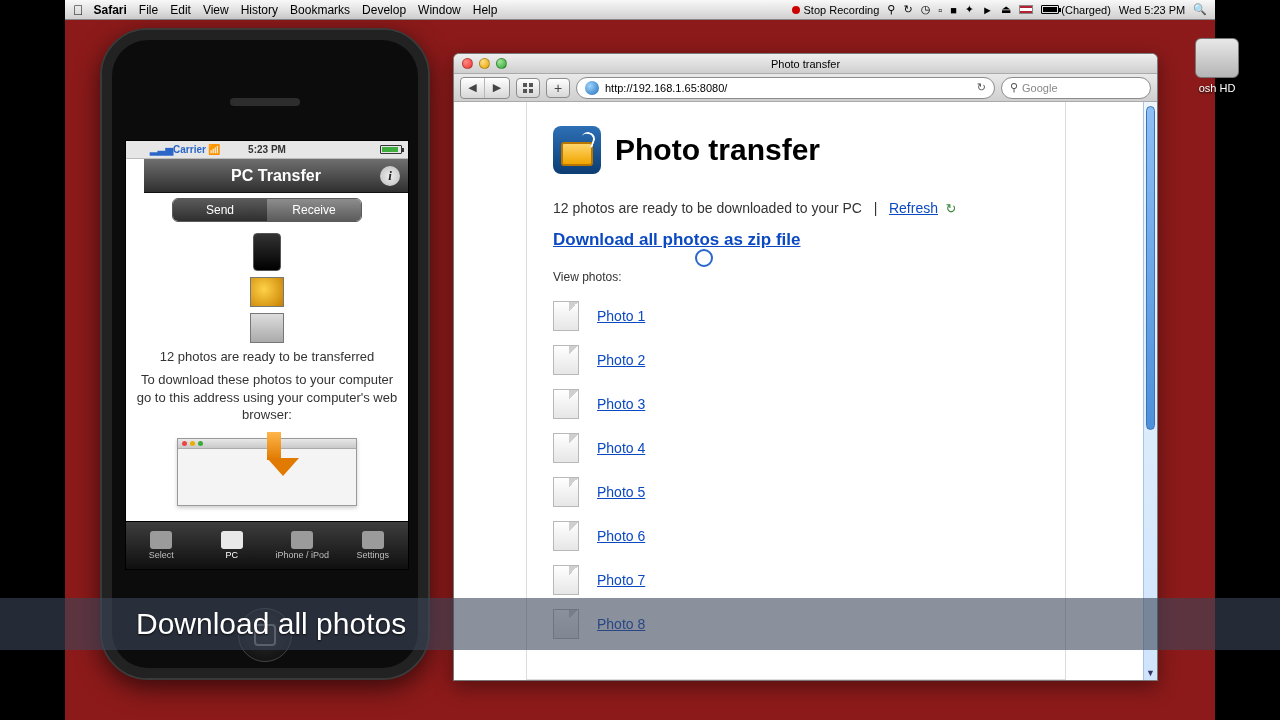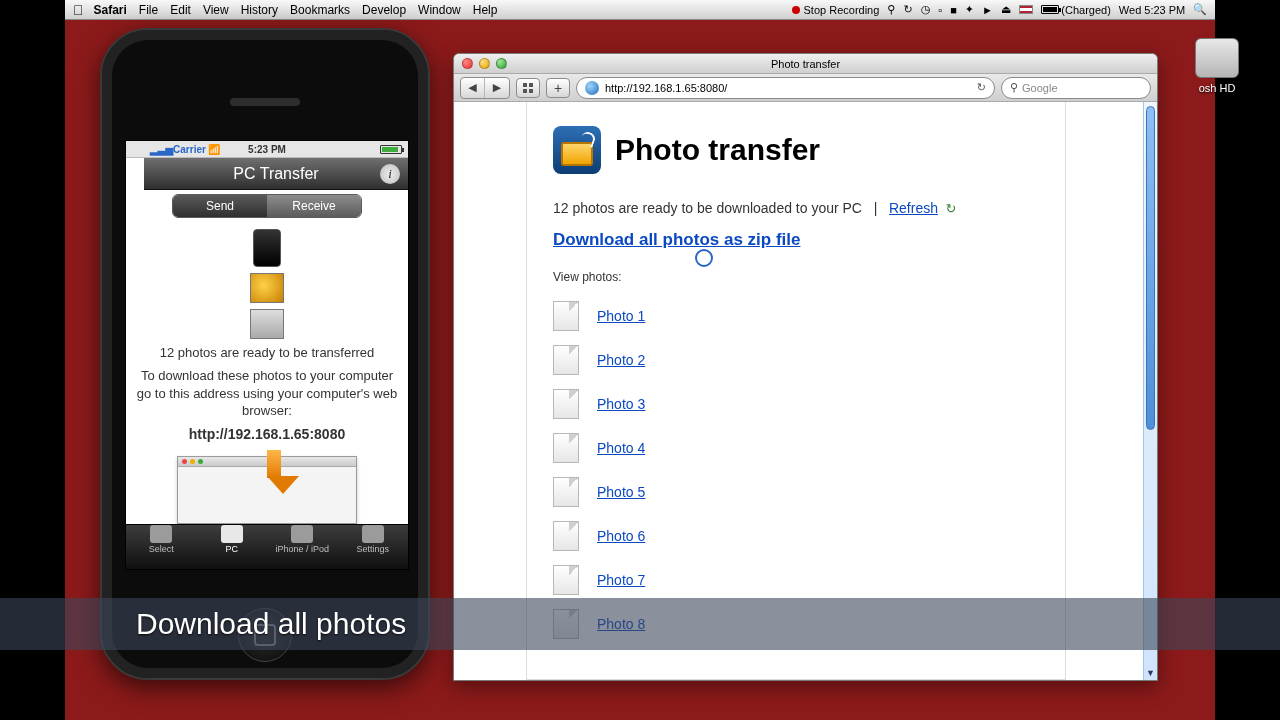--- a/index.html
+++ b/index.html
@@ -94,7 +94,7 @@
   .ios-status .batt{margin-left:auto;width:22px;height:9px;border:1px solid #333;border-radius:1px;position:relative;}
   .ios-status .batt::before{content:"";position:absolute;left:1px;top:1px;bottom:1px;width:80%;background:#3fae3f;}
   .ios-status .batt::after{content:"";position:absolute;right:-3px;top:2px;width:2px;height:4px;background:#333;}
-  .ios-nav{height:34px;background:linear-gradient(#6f6f6f,#2f2f2f);color:#fff;display:flex;align-items:center;justify-content:center;font-weight:normal;font-size:16px;position:relative;border-bottom:1px solid #111;margin-left:18px;}
+  .ios-nav{height:34px;background:linear-gradient(#6f6f6f,#2f2f2f);color:#fff;display:flex;align-items:center;justify-content:center;font-weight:bold;font-size:16px;position:relative;border-bottom:1px solid #111;margin-left:18px;}
   .ios-nav .info{position:absolute;right:8px;width:20px;height:20px;border-radius:50%;background:radial-gradient(#eee,#bbb);color:#222;display:flex;align-items:center;justify-content:center;font-style:italic;font-family:Georgia;font-size:13px;}
   .seg{height:30px;display:flex;align-items:center;justify-content:center;padding:4px 0 0;}
   .seg-inner{display:flex;border:1px solid #5b5b5b;border-radius:6px;overflow:hidden;width:190px;height:24px;font-size:12px;}

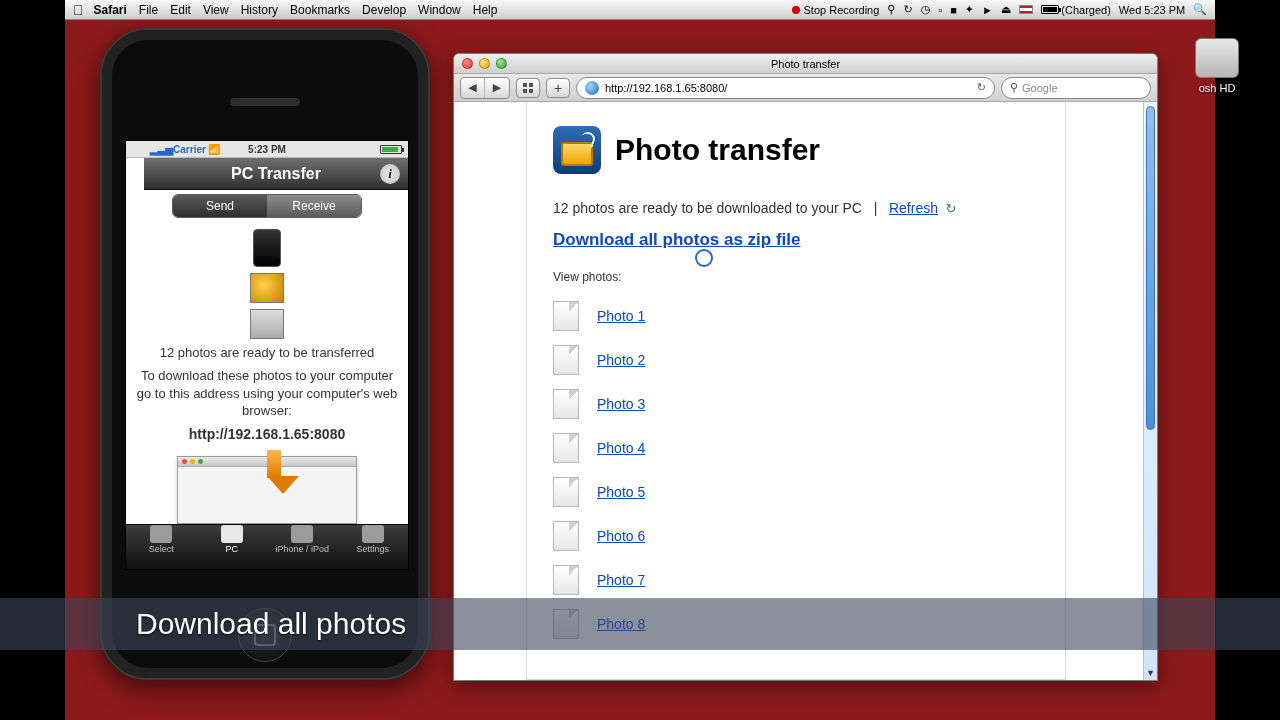--- a/index.html
+++ b/index.html
@@ -293,7 +293,6 @@
         <div class="transfer-text">12 photos are ready to be transferred</div>
       </div>
       <div class="instr">To download these photos to your computer go to this address using your computer's web browser:</div>
-      <div class="ip">http://192.168.1.65:8080</div>
       <div class="arrow"></div>
       <div class="mini-win">
         <div class="mw-bar">

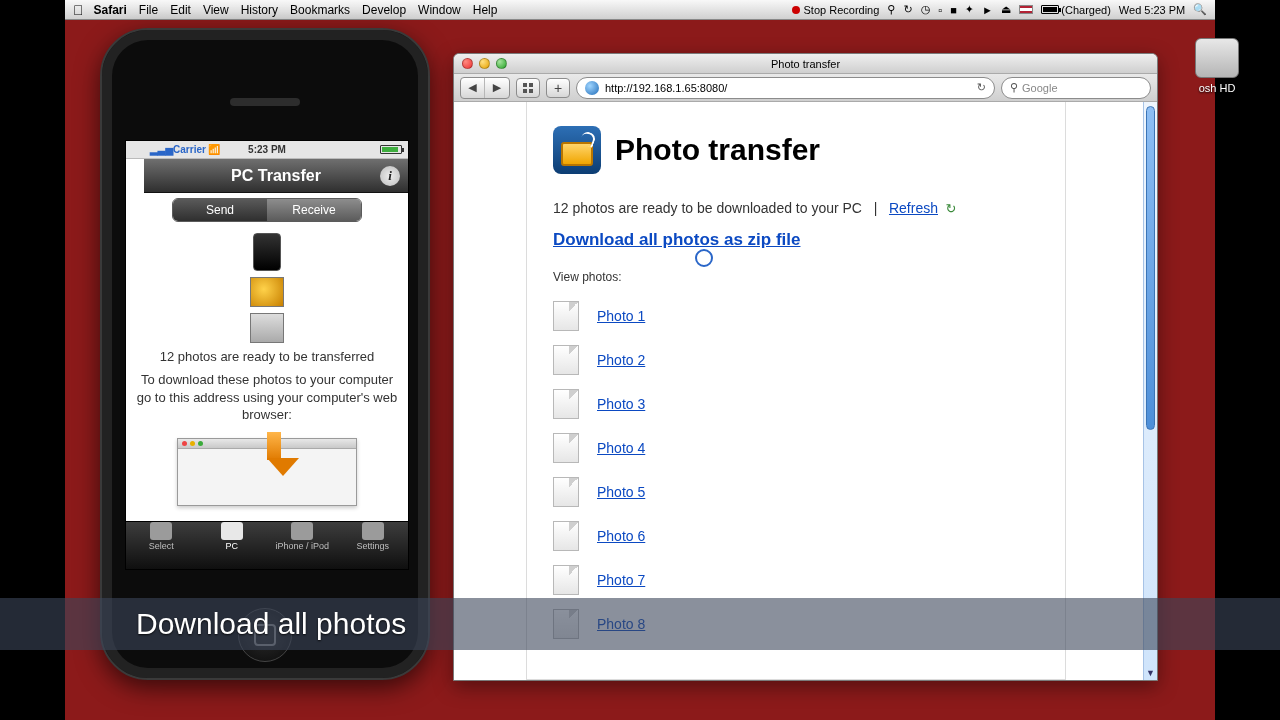--- a/index.html
+++ b/index.html
@@ -116,7 +116,7 @@
   .mini-win .mw-dot{width:5px;height:5px;border-radius:50%;}
   .mw-dot.r{background:#e44;} .mw-dot.y{background:#e8b000;} .mw-dot.g{background:#3bab3b;}
   .ios-tab{height:48px;background:linear-gradient(#3d3d3d,#0f0f0f);border-top:1px solid #000;display:flex;}
-  .ios-tab .tab{flex:1;display:flex;flex-direction:column;align-items:center;justify-content:flex-start;gap:1px;color:#bfbfbf;font-size:9px;}
+  .ios-tab .tab{flex:1;display:flex;flex-direction:column;align-items:center;justify-content:center;gap:1px;color:#bfbfbf;font-size:9px;}
   .ios-tab .tab.active{color:#fff;}
   .ios-tab .tic{width:22px;height:18px;background:#9b9b9b;border-radius:3px;}
   .ios-tab .tab.active .tic{background:#e8e8e8;}

